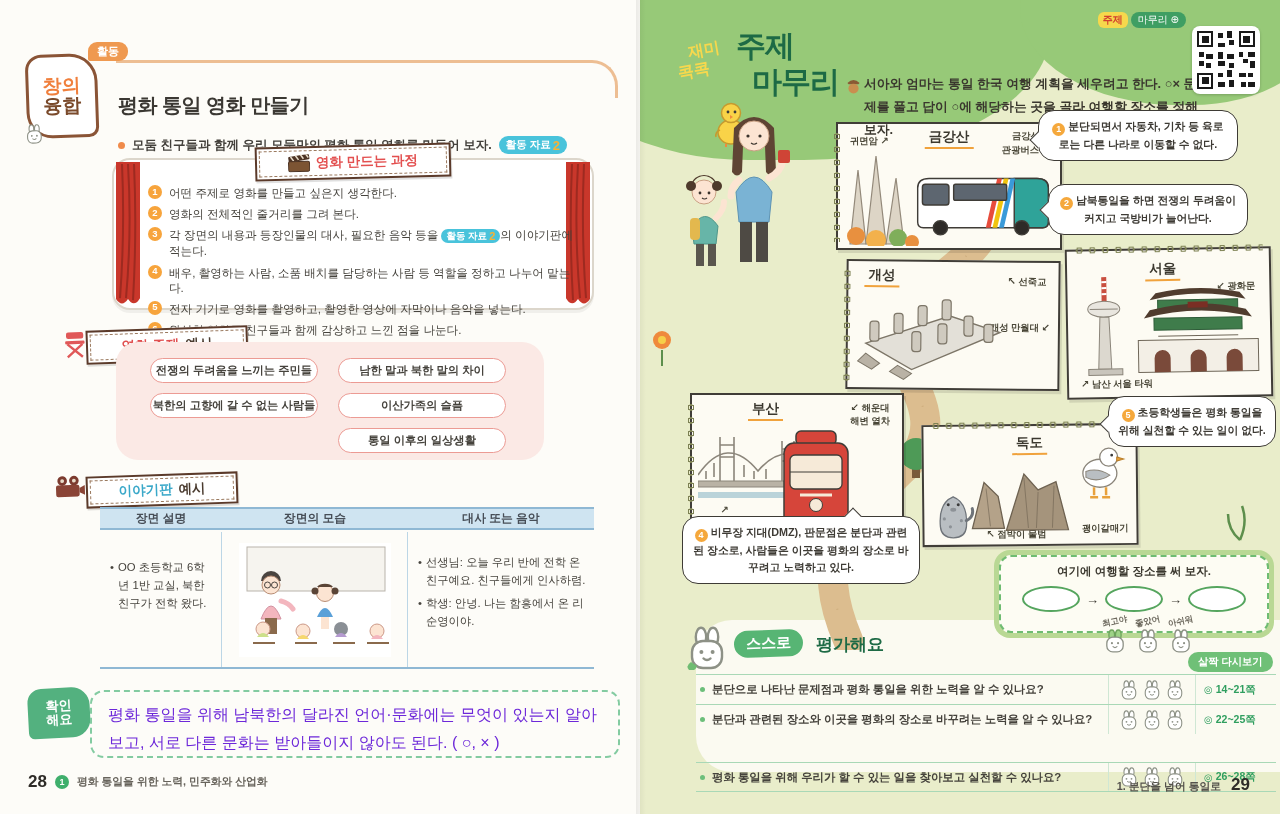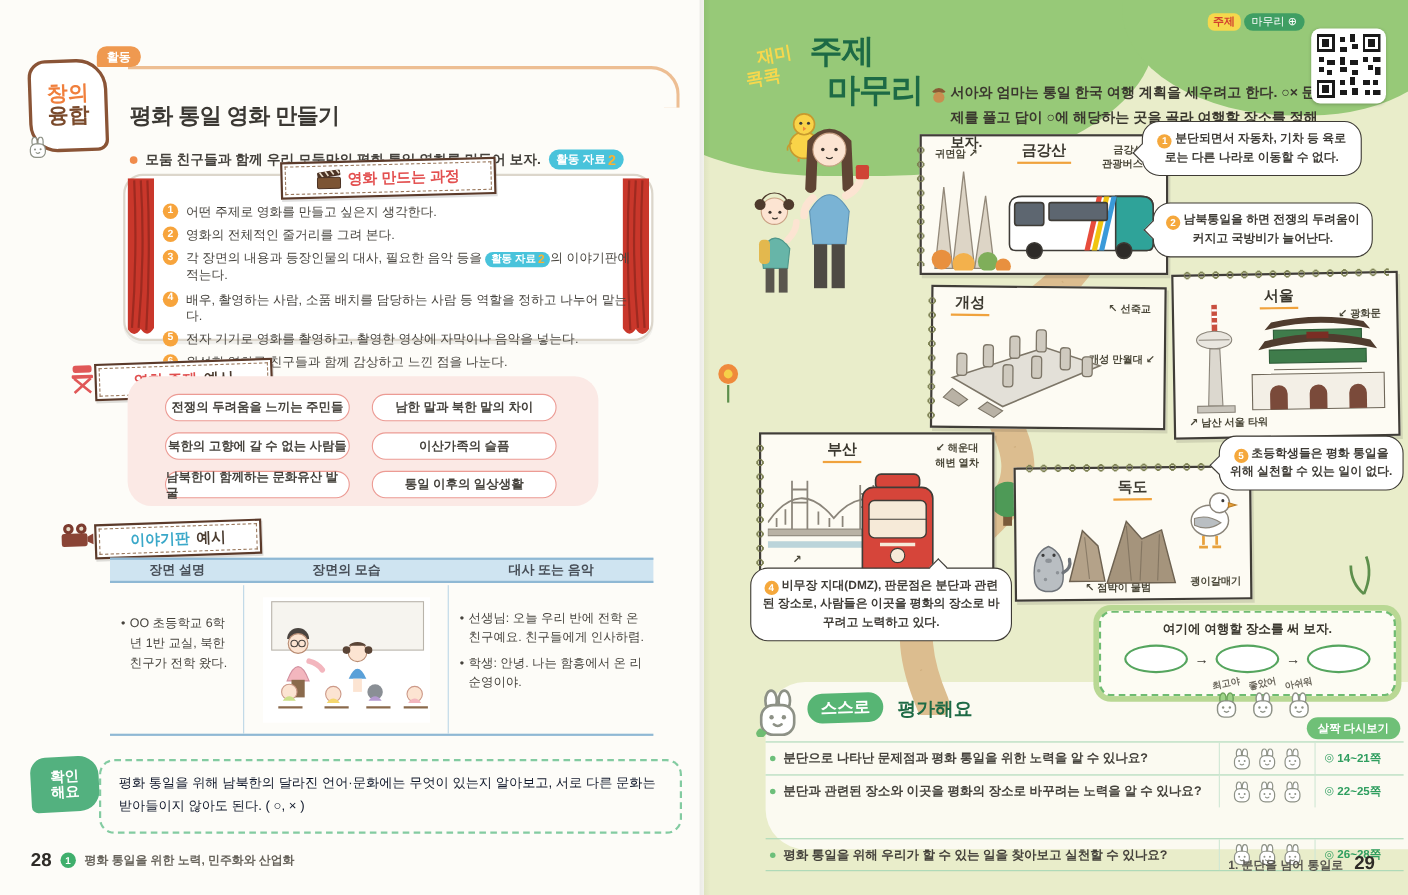--- a/index.html
+++ b/index.html
@@ -243,7 +243,6 @@
       <div class="pill" style="left:34px;top:51px">북한의 고향에 갈 수 없는 사람들</div>
       <div class="pill" style="left:222px;top:16px">남한 말과 북한 말의 차이</div>
       <div class="pill" style="left:222px;top:51px">이산가족의 슬픔</div>
-      <div class="pill" style="left:34px;top:86px">남북한이 함께하는 문화유산 발굴</div>
       <div class="pill" style="left:222px;top:86px">통일 이후의 일상생활</div>
     </div>
 

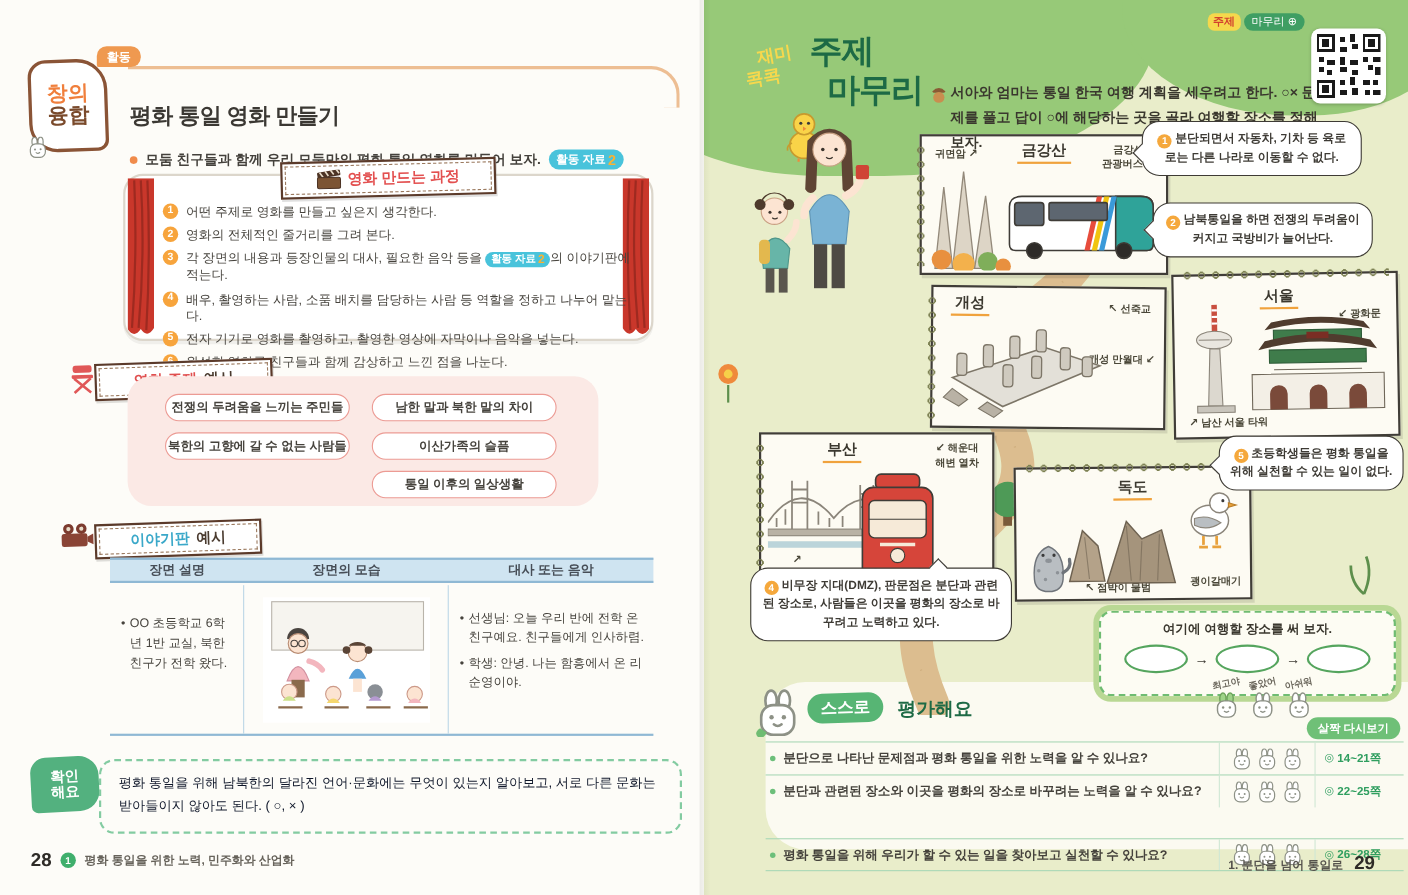--- a/index.html
+++ b/index.html
@@ -60,7 +60,7 @@
   .bullet-line .b{flex:0 0 auto;}
 
   .check-badge{left:28px;top:688px;width:62px;height:50px;background:#53b17f;border-radius:14px 18px 18px 6px;color:#fff;display:flex;flex-direction:column;align-items:center;justify-content:center;line-height:1.1;transform:rotate(-3deg);font-weight:800;font-size:13px;}
-  .check-box{left:90px;top:690px;width:530px;height:68px;border:2px dashed #83cba1;border-radius:14px;padding:9px 16px;font-size:12px;color:#0f172a;line-height:1.75;}
+  .check-box{left:90px;top:690px;width:530px;height:68px;border:2px dashed #83cba1;border-radius:14px;padding:9px 16px;font-size:16px;color:#6d28d9;line-height:1.75;}
   .lp-footer{left:28px;top:772px;display:flex;align-items:center;gap:8px;}
   .pg-num{font-size:17px;font-weight:800;color:#2e2b27;}
   .unit-circ{width:14px;height:14px;border-radius:50%;background:#3faf6c;color:#fff;font-size:9px;font-weight:800;display:flex;align-items:center;justify-content:center;}

